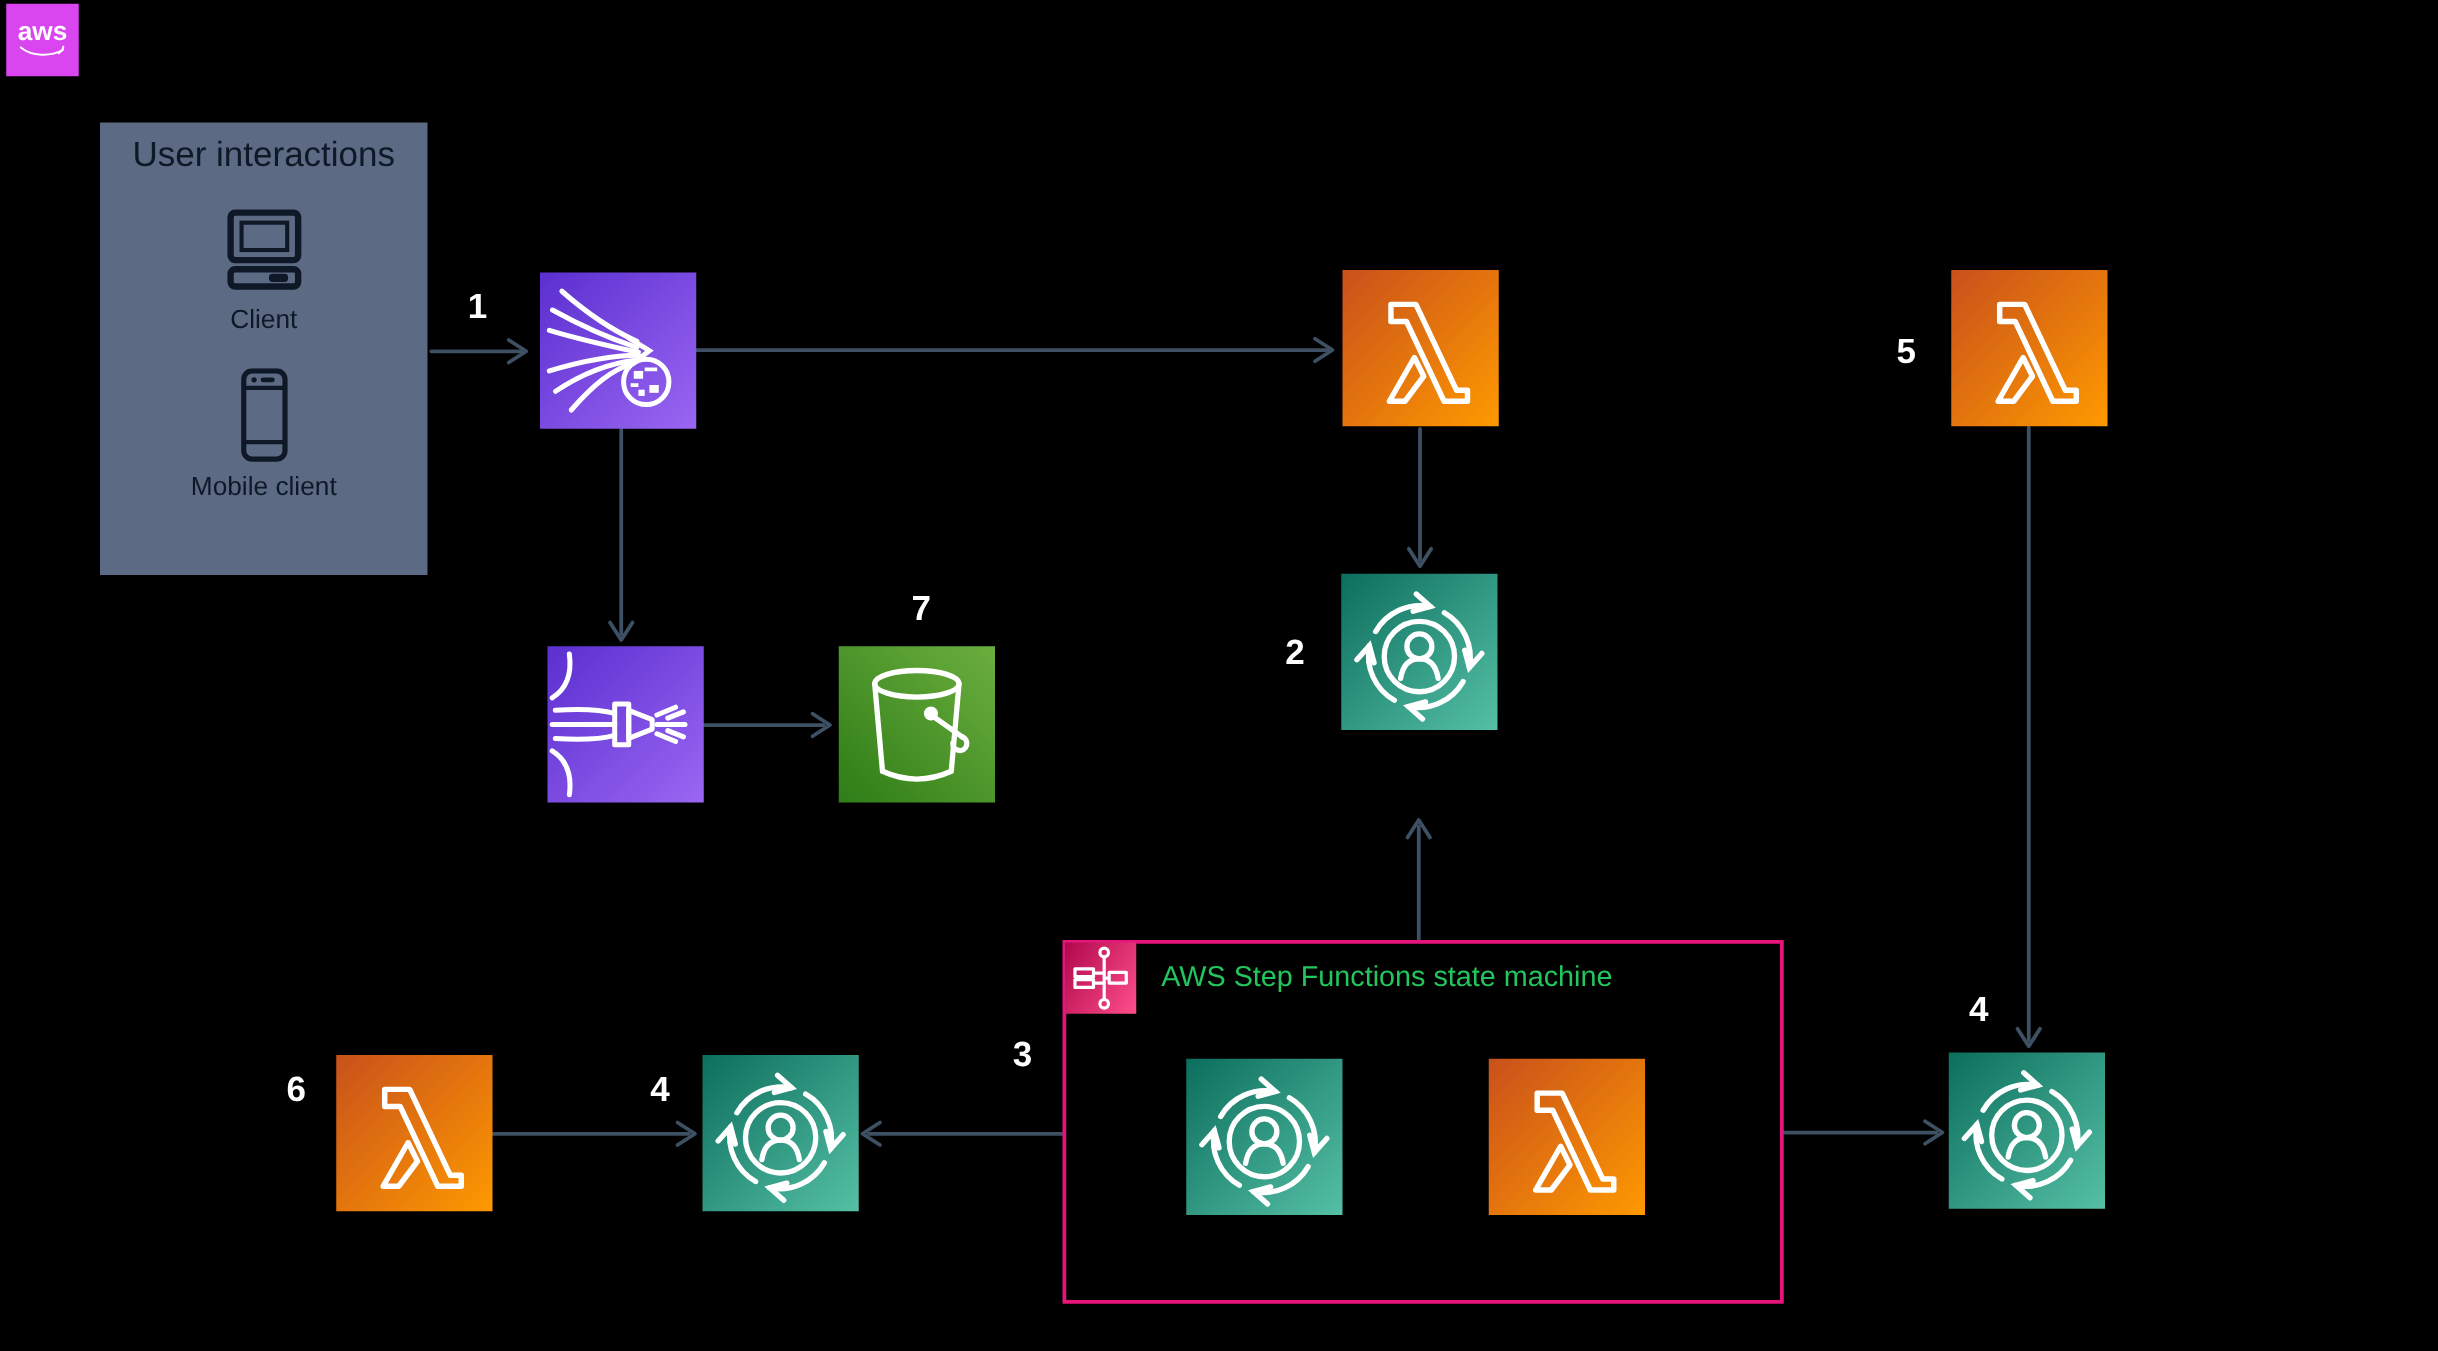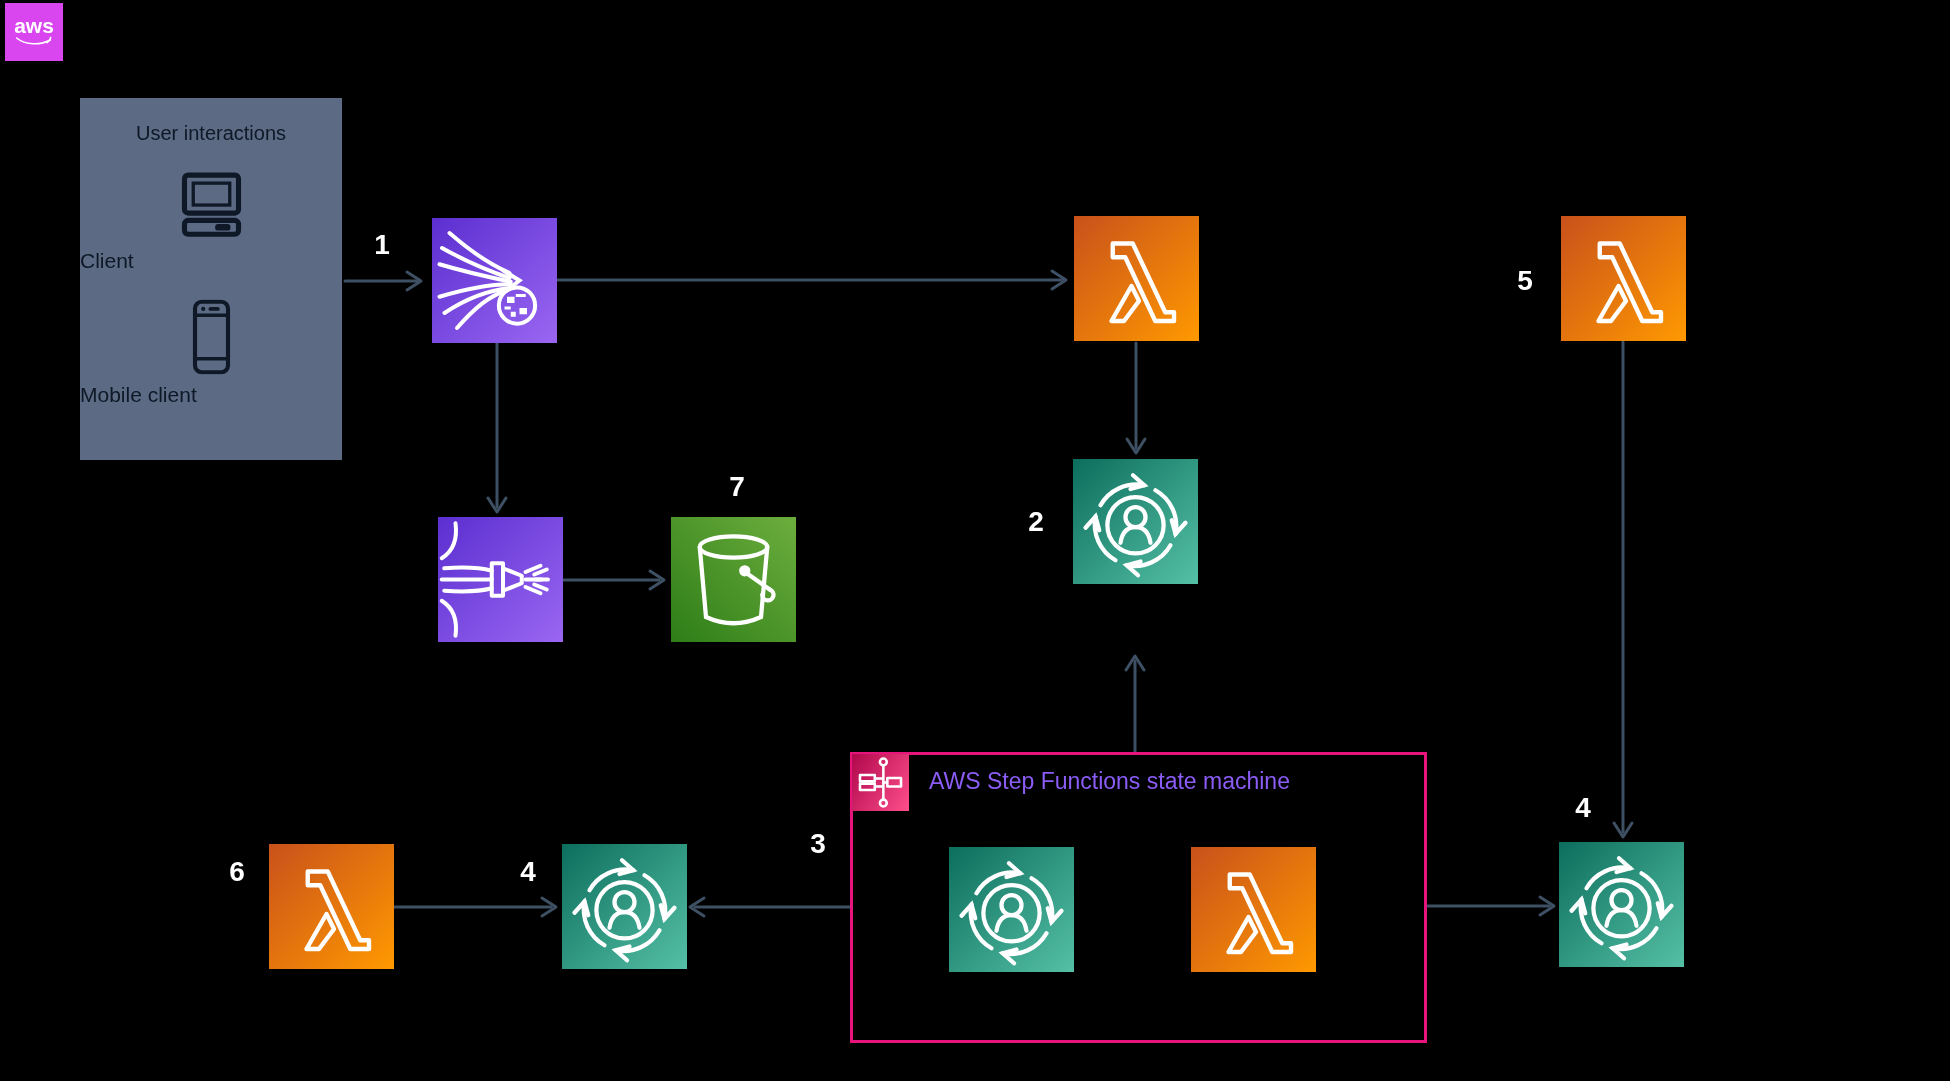--- a/index.html
+++ b/index.html
@@ -26,7 +26,7 @@
   #aws-logo svg{width:40px;height:12px;display:block;}
   
   #user-box{left:80px;top:98px;width:262px;height:362px;background:#5C6A84;color:#0E1826;z-index:2;}
-  #user-box .ub-title{text-align:center;font-size:20px;padding-top:24px;}
+  #user-box .ub-title{text-align:center;font-size:28px;padding-top:10px;}
   .ub-icon{display:block;margin:0 auto;color:#0E1826;}
   .ub-label{text-align:left;font-size:21px;}
   

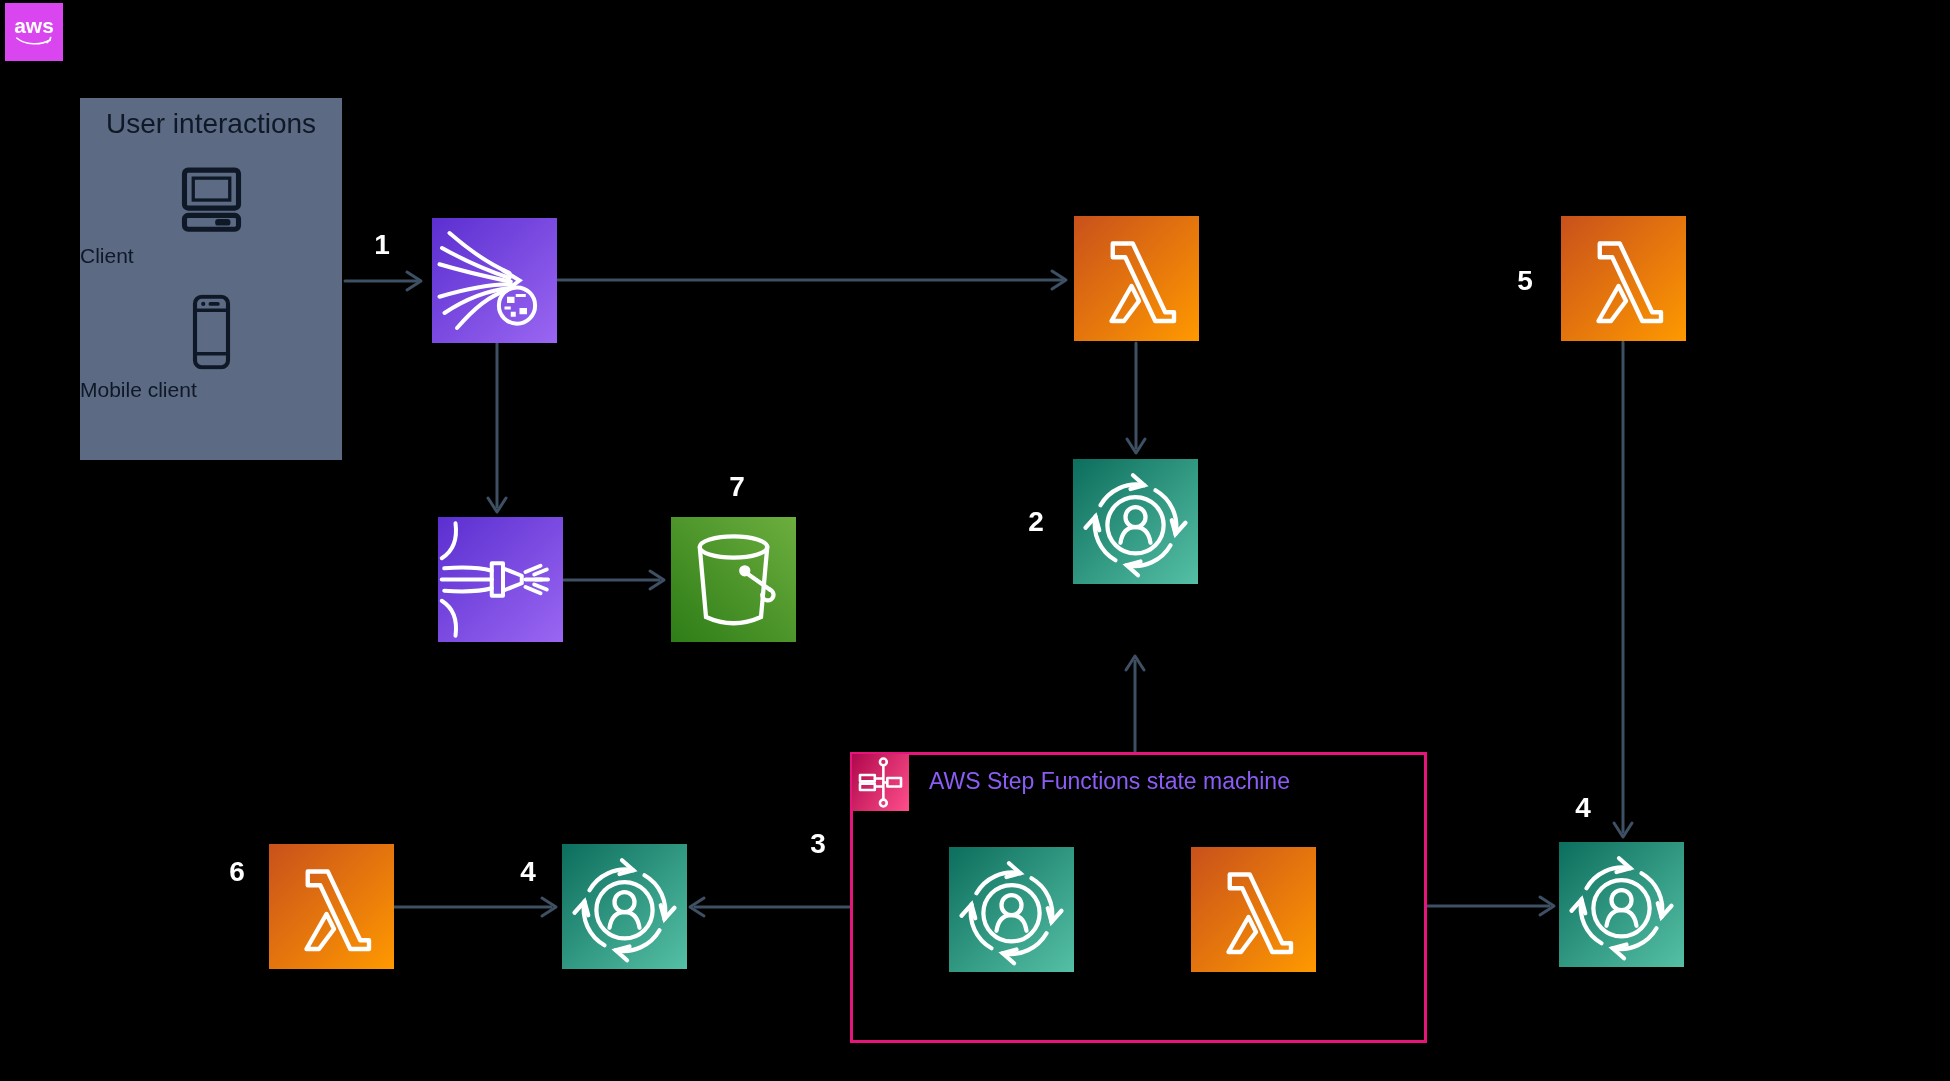--- a/index.html
+++ b/index.html
@@ -28,7 +28,7 @@
   #user-box{left:80px;top:98px;width:262px;height:362px;background:#5C6A84;color:#0E1826;z-index:2;}
   #user-box .ub-title{text-align:center;font-size:28px;padding-top:10px;}
   .ub-icon{display:block;margin:0 auto;color:#0E1826;}
-  .ub-label{text-align:left;font-size:21px;}
+  .ub-label{text-align:center;font-size:21px;}
   
   #sf-box{left:850px;top:752px;width:577px;height:291px;border:3px solid #E7157B;
           box-sizing:border-box;z-index:2;}

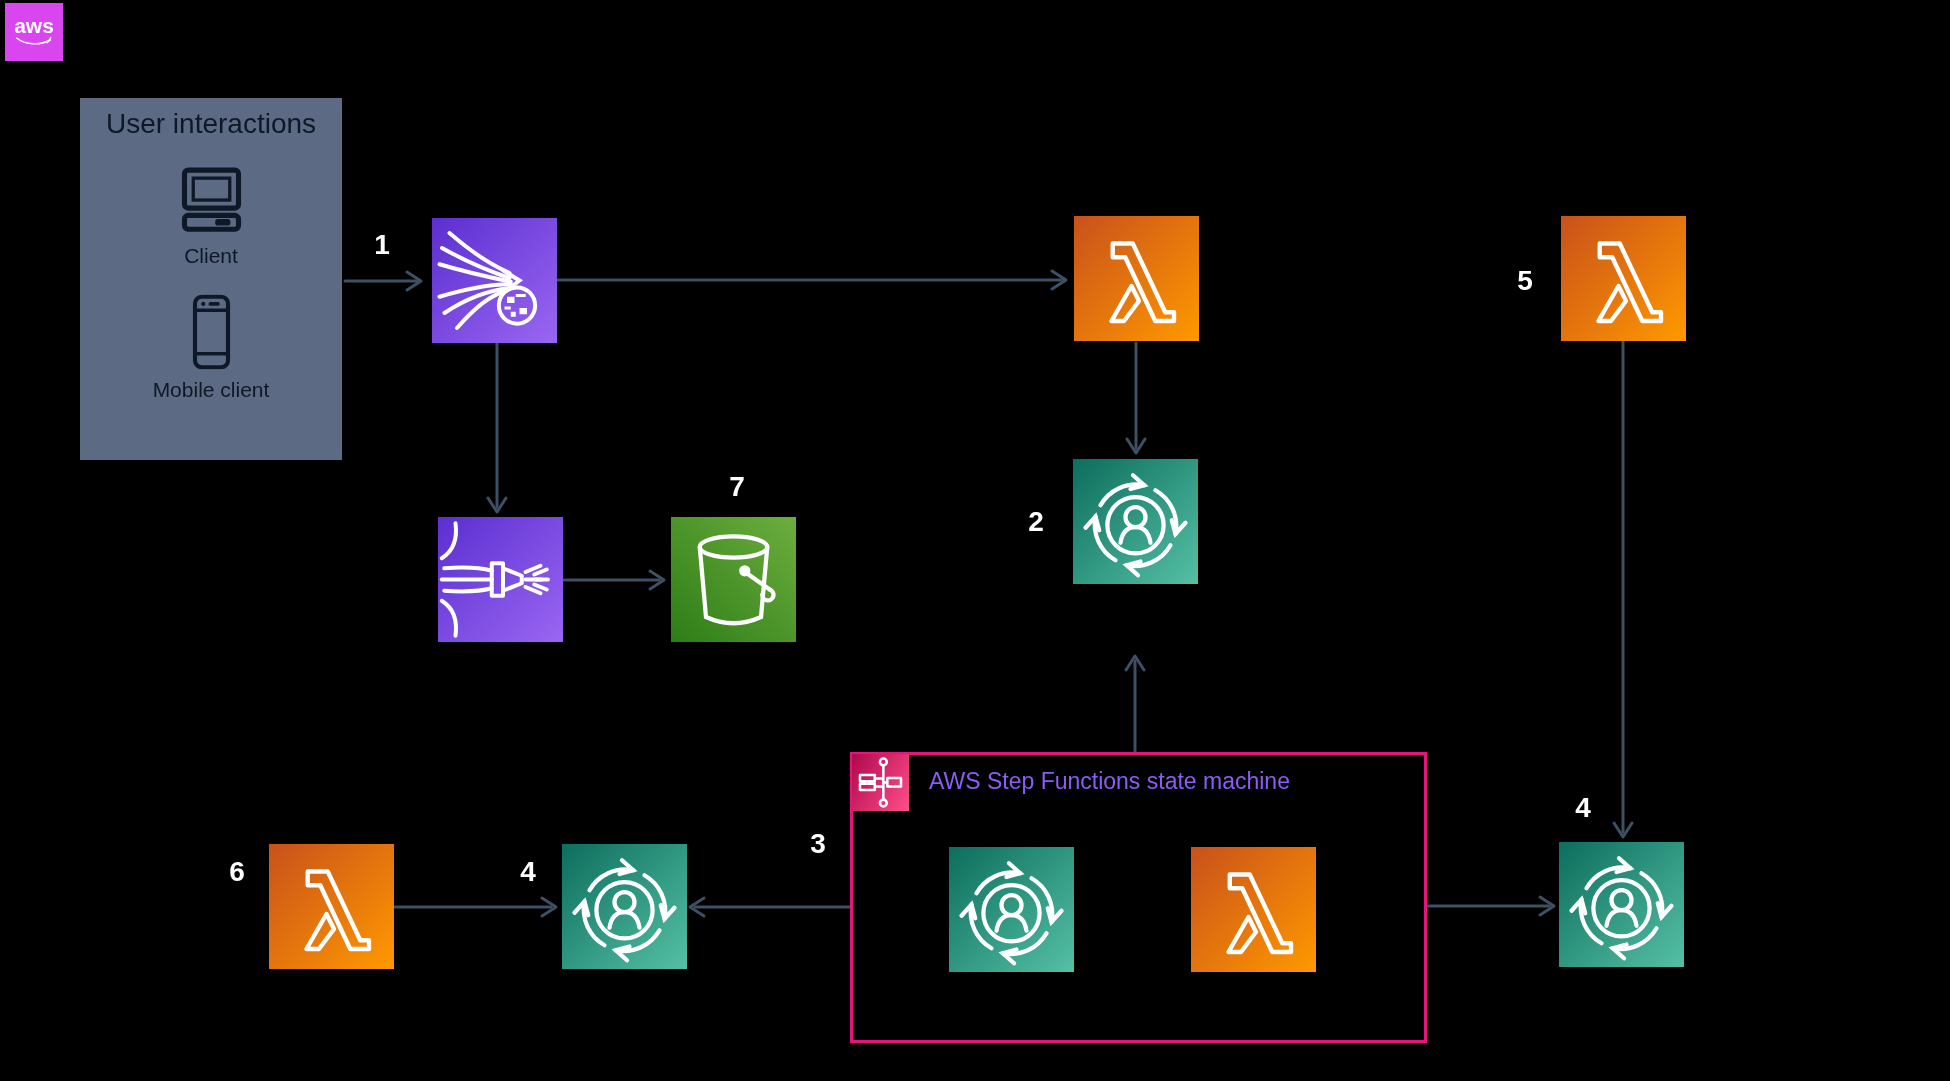--- a/index.html
+++ b/index.html
@@ -34,7 +34,7 @@
           box-sizing:border-box;z-index:2;}
   #sf-badge{position:absolute;left:-1px;top:-1px;width:57px;height:57px;color:#fff;}
   #sf-badge svg{width:100%;height:100%;display:block;}
-  #sf-title{position:absolute;left:76px;top:13px;color:#8b5cf6;font-size:23px;white-space:nowrap;}
+  #sf-title{position:absolute;left:76px;top:13px;color:#22c55e;font-size:23px;white-space:nowrap;}
   .sf-tile{position:absolute;width:125px;height:125px;color:#fff;}
   .hidden-defs{position:absolute;width:0;height:0;overflow:hidden;}
 </style>

